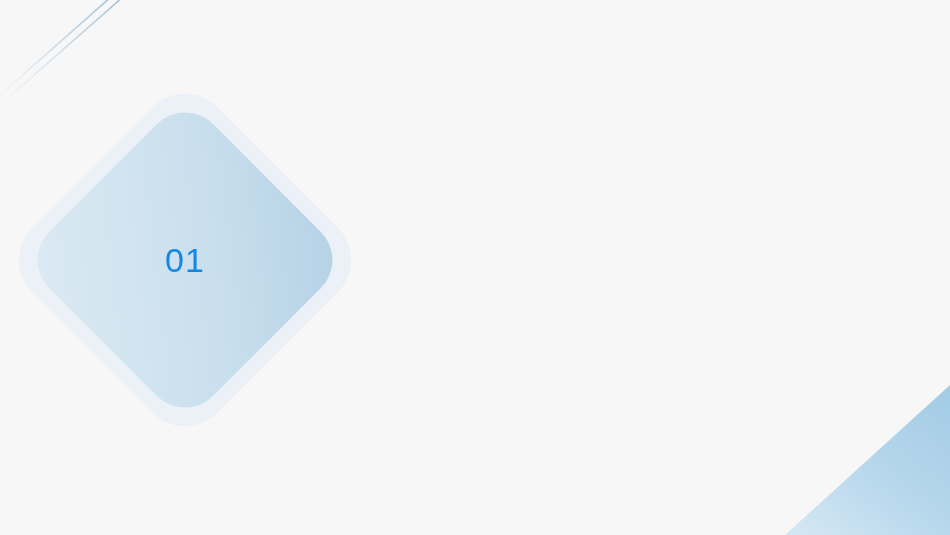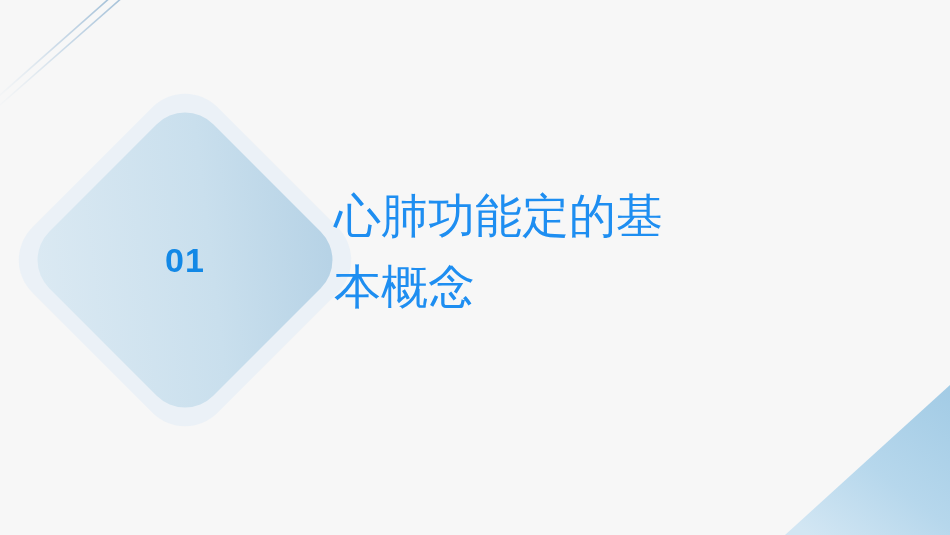--- a/index.html
+++ b/index.html
@@ -120,8 +120,6 @@
     <div class="diamond-label">01</div>
   </div>
 
-  <div class="title">心肺功能定的基
-本概念</div>
 
   <svg class="corner-triangle" viewBox="0 0 165 150" preserveAspectRatio="none">
     <defs>

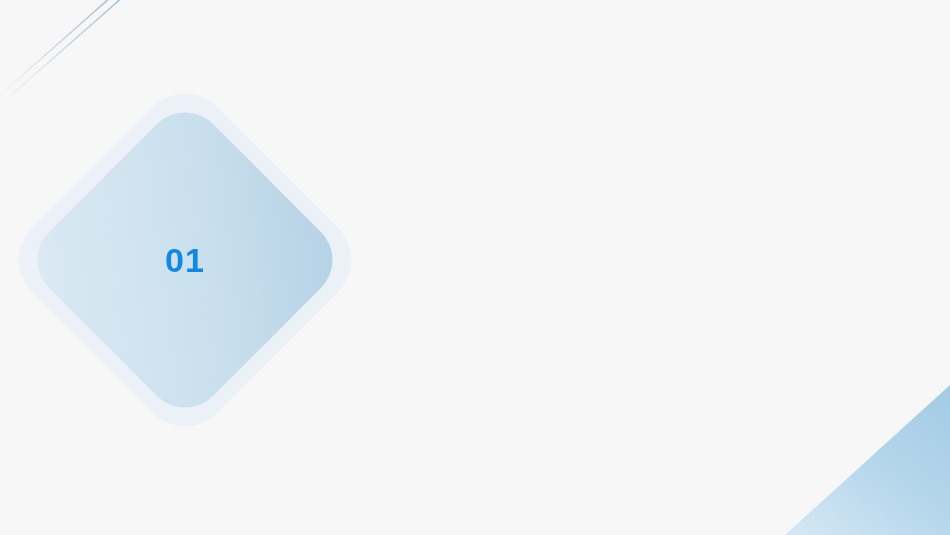--- a/index.html
+++ b/index.html
@@ -77,7 +77,7 @@
     align-items: center;
     justify-content: center;
     font-size: 34px;
-    font-weight: 700;
+    font-weight: 400;
     letter-spacing: 1px;
     color: #1288e6;
     line-height: 1;

